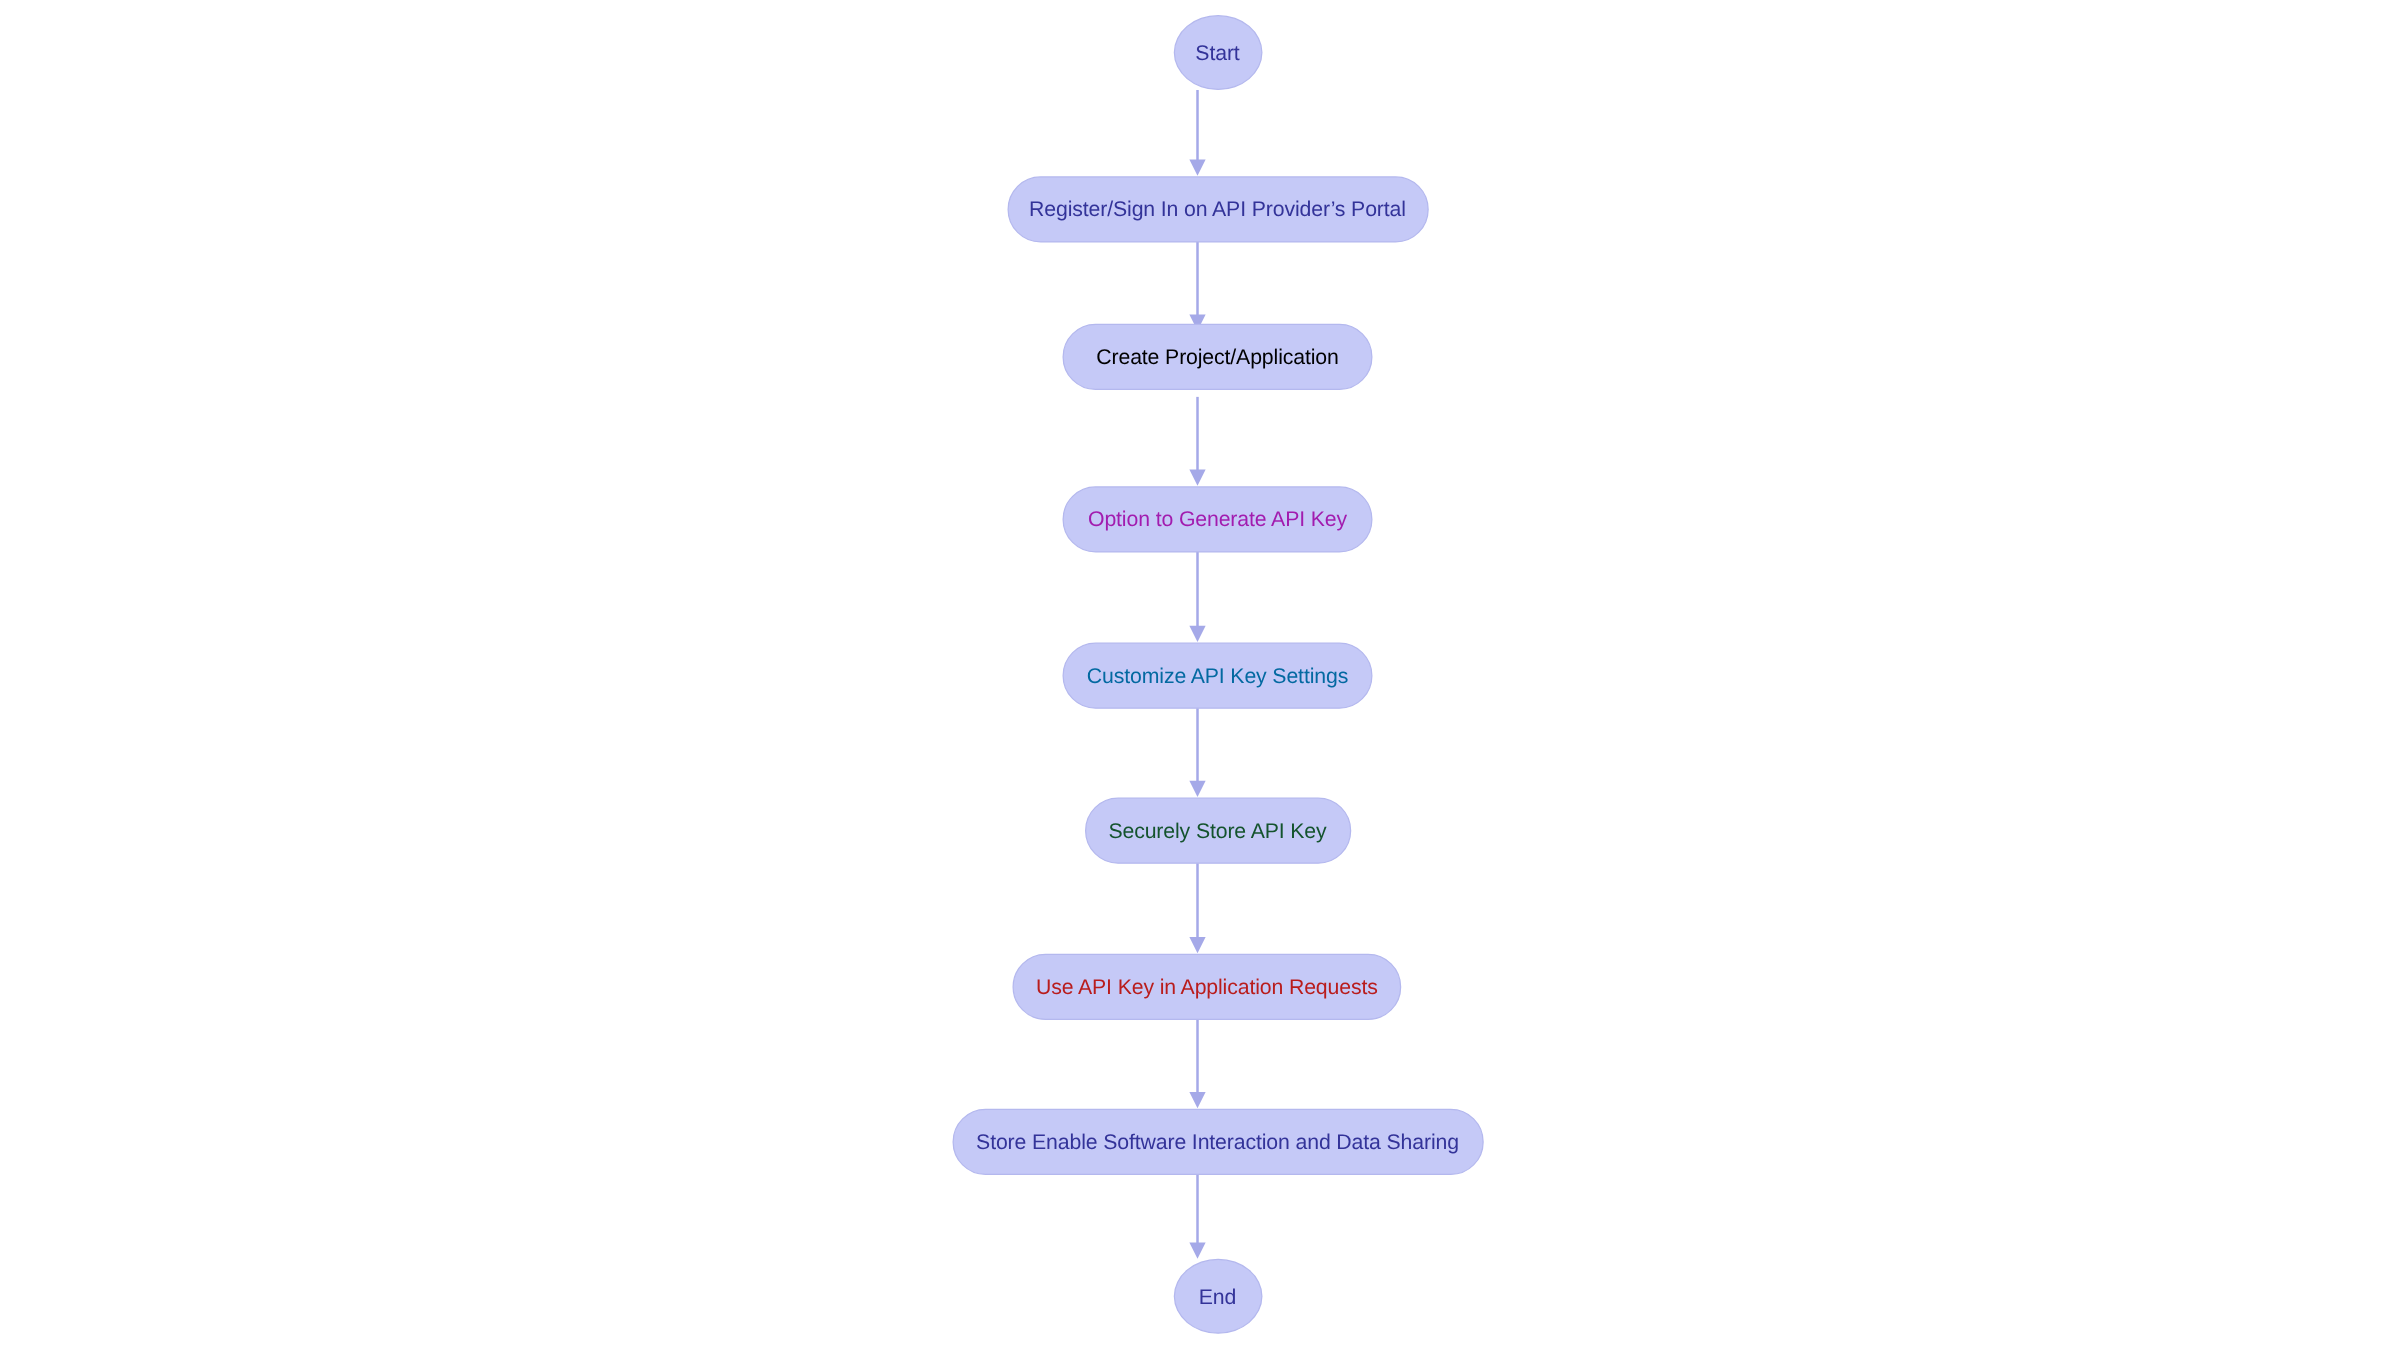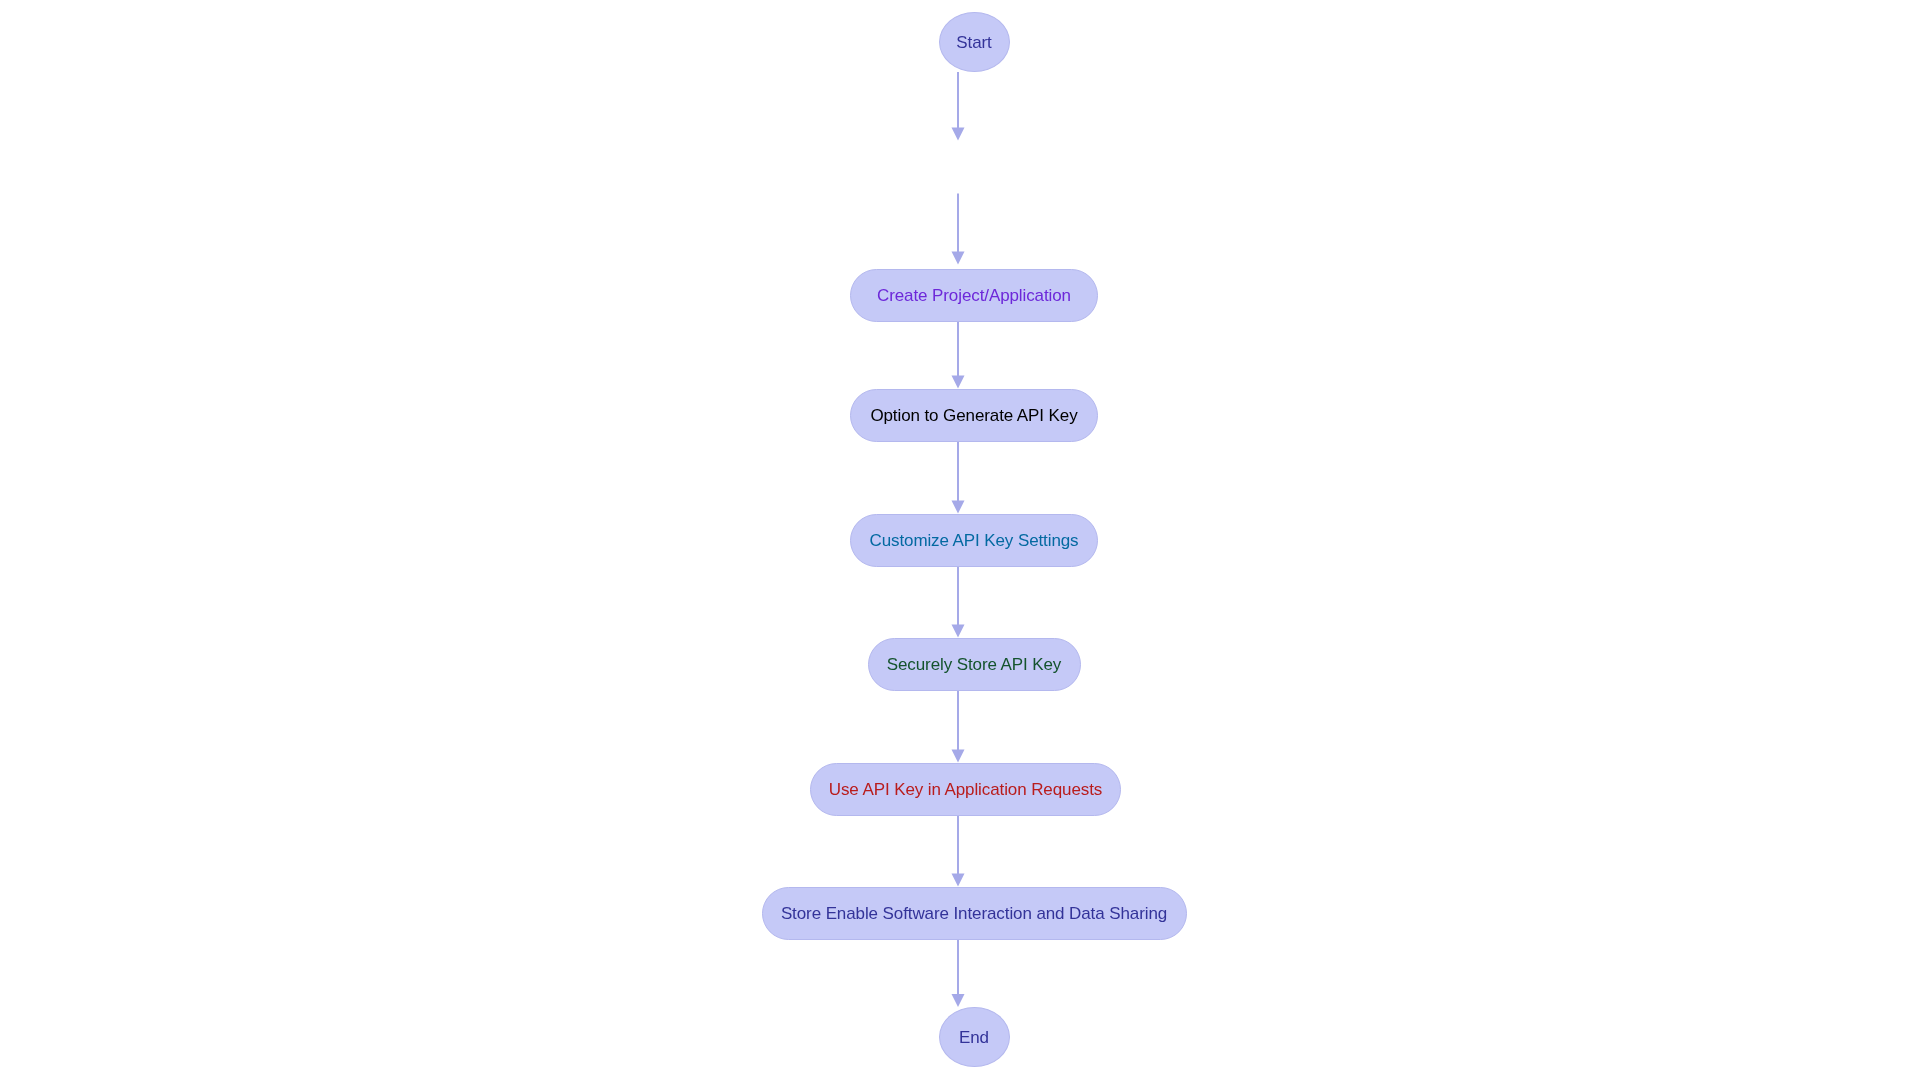--- a/index.html
+++ b/index.html
@@ -104,6 +104,9 @@
       <div class="node terminal" style="width: 71px; height: 60px; left: 922.5px; top: 12px; background: rgb(197, 201, 247); border-color: rgb(180, 184, 238); color: rgb(51, 51, 153);">
         <span class="node-label">Start</span>
       </div>
+      <div class="node process" style="width: 337px; height: 53px; left: 789.5px; top: 140.5px; background: rgb(197, 201, 247); border-color: rgb(180, 184, 238); color: rgb(51, 51, 153); border-radius: 26.5px;">
+        <span class="node-label">Register/Sign In on API Provider’s Portal</span>
+      </div>
       <div class="node process" style="width: 248px; height: 53px; left: 834px; top: 269px; background: rgb(197, 201, 247); border-color: rgb(180, 184, 238); color: #6d28d9; border-radius: 26.5px;">
         <span class="node-label">Create Project/Application</span>
       </div>

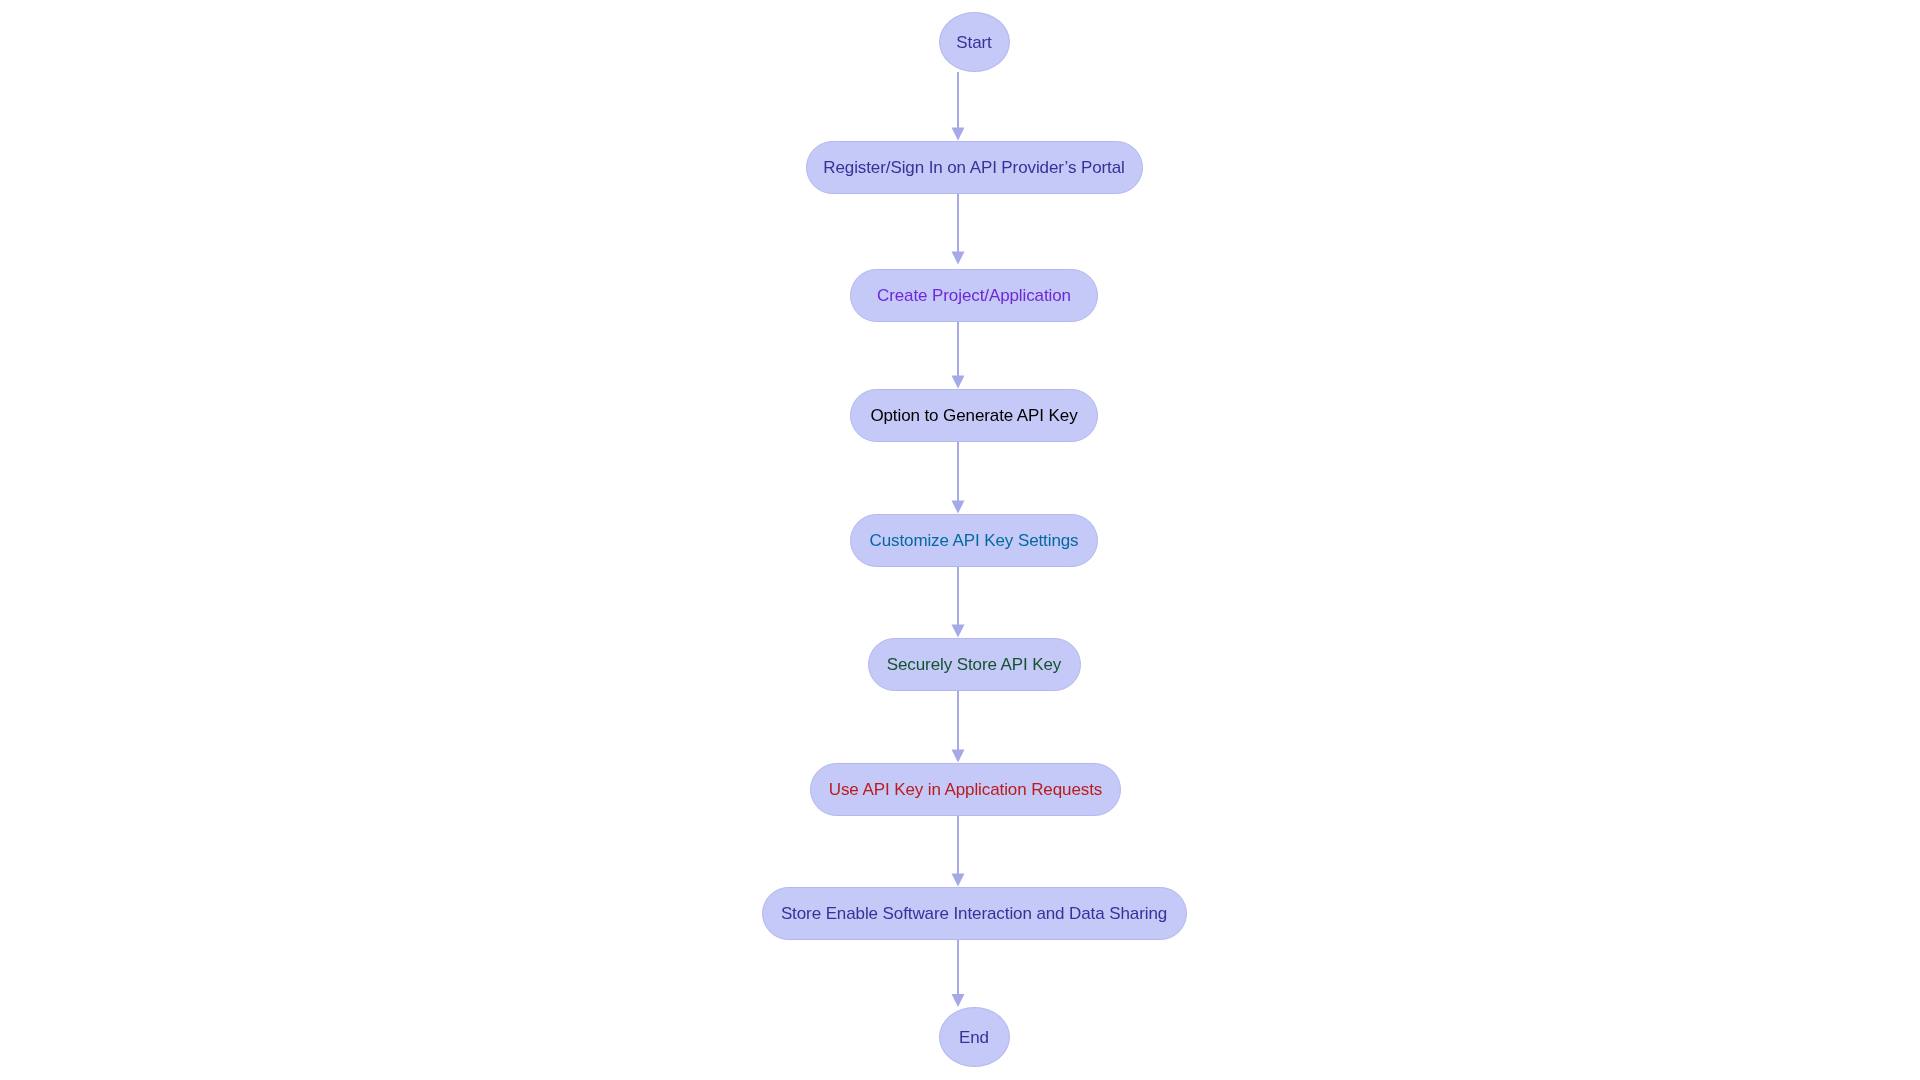--- a/index.html
+++ b/index.html
@@ -107,7 +107,7 @@
       <div class="node process" style="width: 337px; height: 53px; left: 789.5px; top: 140.5px; background: rgb(197, 201, 247); border-color: rgb(180, 184, 238); color: rgb(51, 51, 153); border-radius: 26.5px;">
         <span class="node-label">Register/Sign In on API Provider’s Portal</span>
       </div>
-      <div class="node process" style="width: 248px; height: 53px; left: 834px; top: 269px; background: rgb(197, 201, 247); border-color: rgb(180, 184, 238); color: #6d28d9; border-radius: 26.5px;">
+      <div class="node process" style="width: 248px; height: 53px; left: 834px; top: 259px; background: rgb(197, 201, 247); border-color: rgb(180, 184, 238); color: #000000; border-radius: 26.5px;">
         <span class="node-label">Create Project/Application</span>
       </div>
       <div class="node process" style="width: 248px; height: 53px; left: 834px; top: 388.5px; background: rgb(197, 201, 247); border-color: rgb(180, 184, 238); color: #000000; border-radius: 26.5px;">

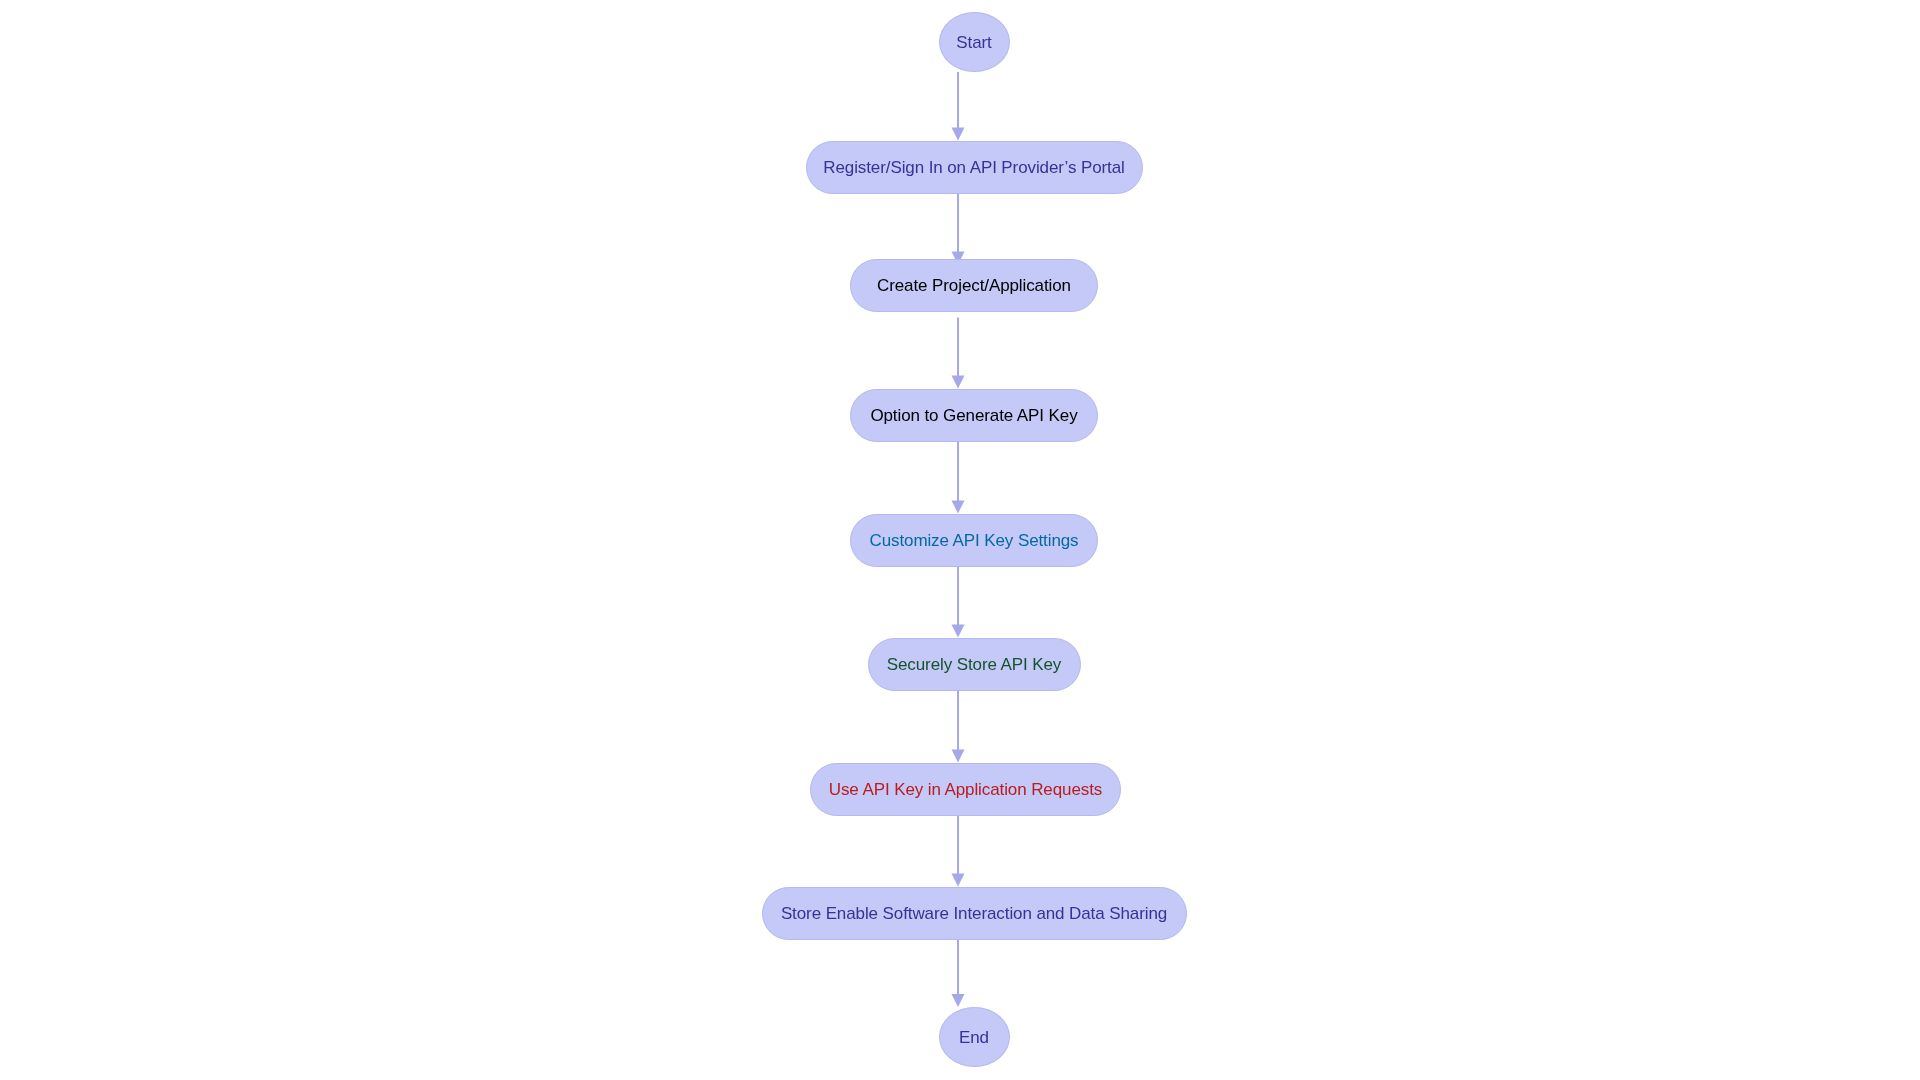--- a/index.html
+++ b/index.html
@@ -110,7 +110,7 @@
       <div class="node process" style="width: 248px; height: 53px; left: 834px; top: 259px; background: rgb(197, 201, 247); border-color: rgb(180, 184, 238); color: #000000; border-radius: 26.5px;">
         <span class="node-label">Create Project/Application</span>
       </div>
-      <div class="node process" style="width: 248px; height: 53px; left: 834px; top: 388.5px; background: rgb(197, 201, 247); border-color: rgb(180, 184, 238); color: #000000; border-radius: 26.5px;">
+      <div class="node process" style="width: 248px; height: 53px; left: 834px; top: 388.5px; background: rgb(197, 201, 247); border-color: rgb(180, 184, 238); color: #a21caf; border-radius: 26.5px;">
         <span class="node-label">Option to Generate API Key</span>
       </div>
       <div class="node process" style="width: 248px; height: 53px; left: 834px; top: 513.5px; background: rgb(197, 201, 247); border-color: rgb(180, 184, 238); color: #0369a1; border-radius: 26.5px;">

